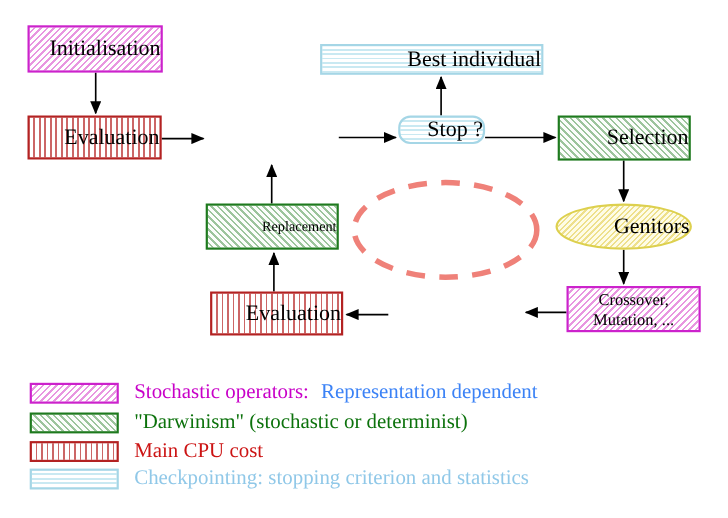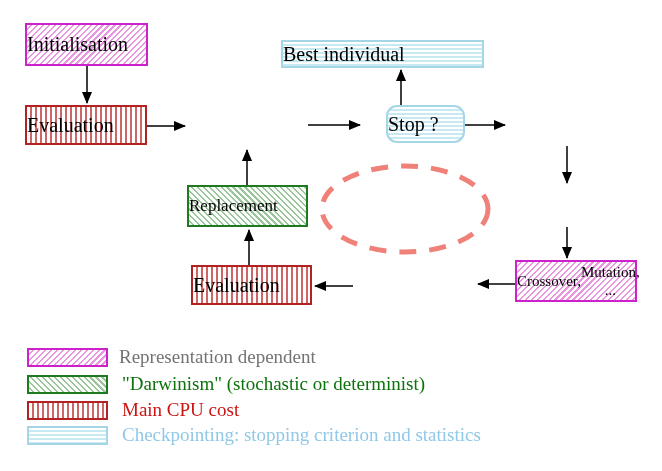--- a/index.html
+++ b/index.html
@@ -9,7 +9,7 @@
   }
   #arrows{position:absolute;left:0;top:0;width:662px;height:471px;}
   .node{
-    position:absolute;display:flex;align-items:center;justify-content:flex-start;
+    position:absolute;display:flex;align-items:center;justify-content:flex-end;
     text-align:center;color:#000;font-size:20px;box-sizing:border-box;line-height:1.05;
   }
   

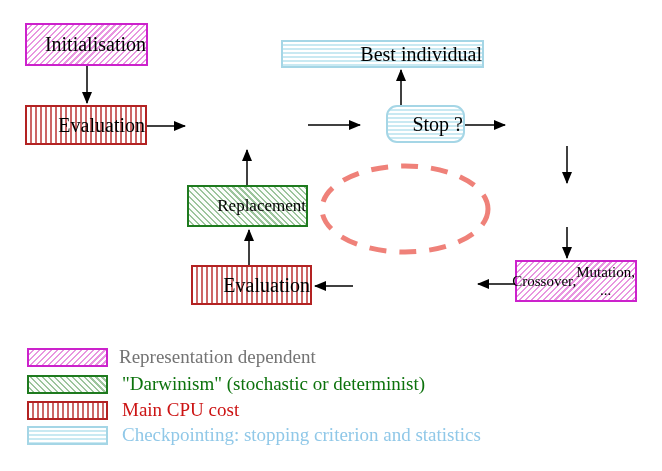--- a/index.html
+++ b/index.html
@@ -62,7 +62,7 @@
   </div>
 
 
-  <div class="node h-cyan" style="left:281px;top:40px;width:203px;height:28px;">
+  <div class="node h-cyan" style="left:291px;top:40px;width:203px;height:28px;">
     <span>Best individual</span>
   </div>
 

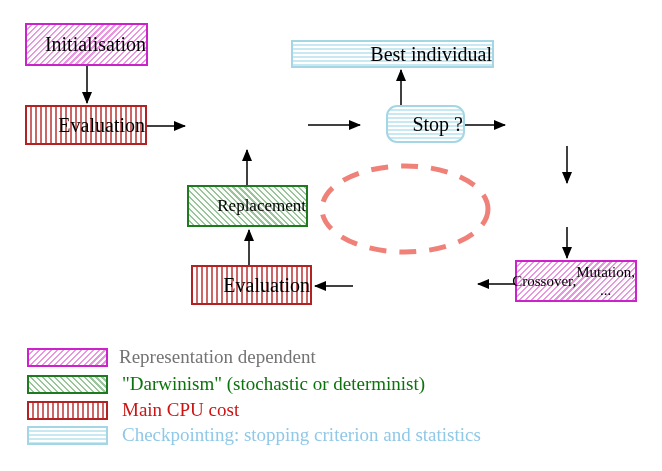--- a/index.html
+++ b/index.html
@@ -66,7 +66,7 @@
     <span>Best individual</span>
   </div>
 
-  <div class="node h-cyan rounded" style="left:362px;top:105px;width:79px;height:38px;margin-left:24px;">
+  <div class="node h-cyan rounded" style="left:362px;top:105px;width:79px;height:26px;">
     <span>Stop ?</span>
   </div>
 

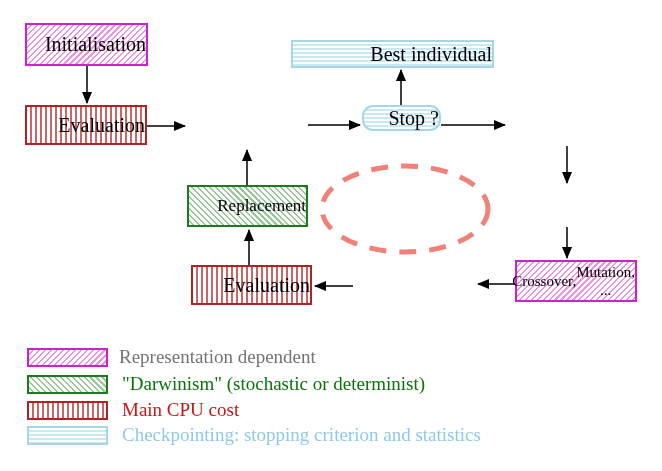--- a/index.html
+++ b/index.html
@@ -70,6 +70,9 @@
     <span>Stop ?</span>
   </div>
 
+  <div class="node h-green" style="left:507px;top:105px;width:121px;height:41px;">
+    <span>Selection</span>
+  </div>
 
 
 

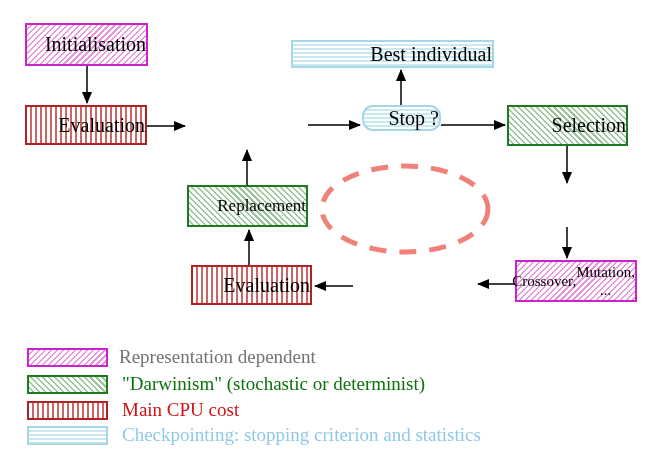--- a/index.html
+++ b/index.html
@@ -76,7 +76,7 @@
 
 
 
-  <div class="node h-green" style="left:187px;top:185px;width:121px;height:42px;font-size:17px;">
+  <div class="node h-green" style="left:187px;top:185px;width:121px;height:42px;font-size:13px;">
     <span>Replacement</span>
   </div>
 

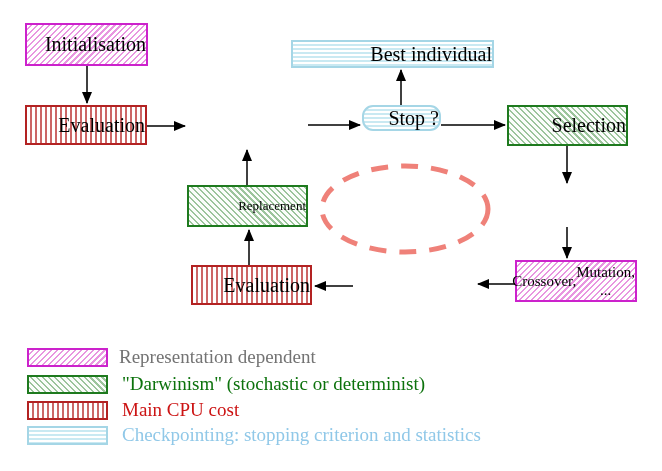--- a/index.html
+++ b/index.html
@@ -74,6 +74,9 @@
     <span>Selection</span>
   </div>
 
+  <div class="node h-yellow ellipse" style="left:505px;top:185px;width:124px;height:42px;">
+    <span>Genitors</span>
+  </div>
 
 
   <div class="node h-green" style="left:187px;top:185px;width:121px;height:42px;font-size:13px;">

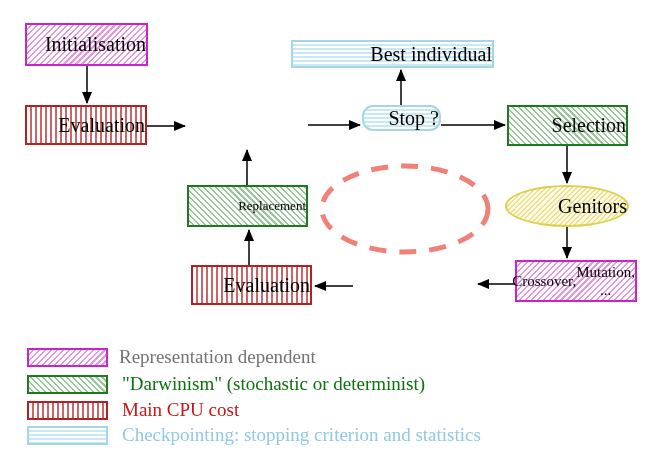--- a/index.html
+++ b/index.html
@@ -83,7 +83,7 @@
     <span>Replacement</span>
   </div>
 
-  <div class="node h-magenta" style="left:515px;top:260px;width:122px;height:42px;font-size:15px;flex-direction:row;line-height:18px;">
+  <div class="node h-magenta" style="left:515px;top:260px;width:122px;height:42px;font-size:15px;flex-direction:column;line-height:18px;">
     <span>Crossover,</span>
     <span>Mutation, ...</span>
   </div>

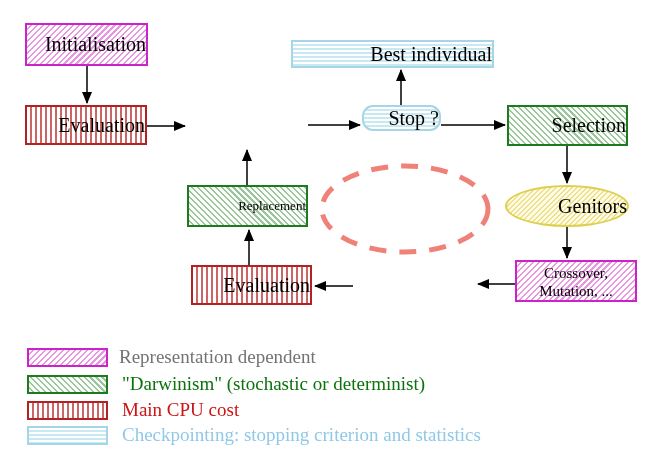--- a/index.html
+++ b/index.html
@@ -95,6 +95,7 @@
 
   <div class="legend-row" style="top:347px;">
     <span class="swatch h-magenta"></span>
+    <span class="legend-text" style="color:#c800c8;">Stochastic operators:</span>
     <span class="legend-text legend-text2" style="color:#737373;">Representation dependent</span>
   </div>
 

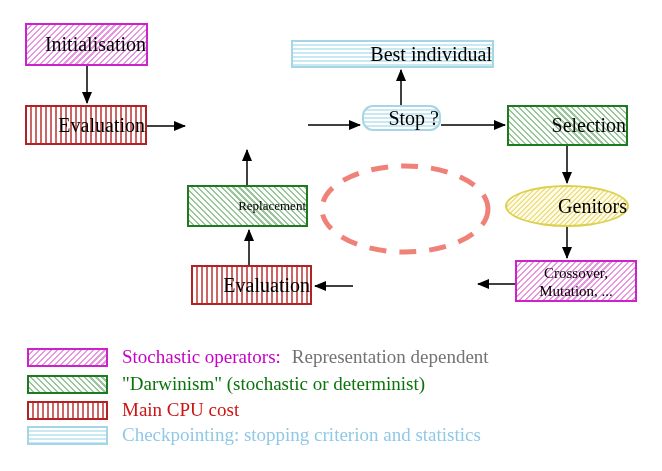--- a/index.html
+++ b/index.html
@@ -96,7 +96,7 @@
   <div class="legend-row" style="top:347px;">
     <span class="swatch h-magenta"></span>
     <span class="legend-text" style="color:#c800c8;">Stochastic operators:</span>
-    <span class="legend-text legend-text2" style="color:#737373;">Representation dependent</span>
+    <span class="legend-text legend-text2" style="color:#3b82f6;">Representation dependent</span>
   </div>
 
   <div class="legend-row" style="top:374px;">

